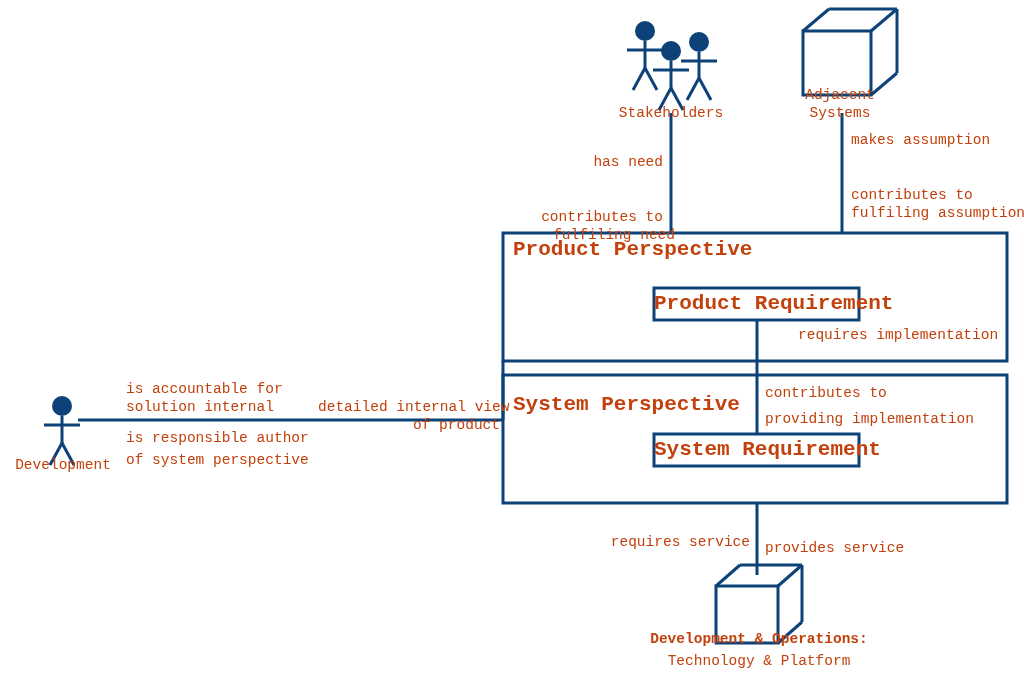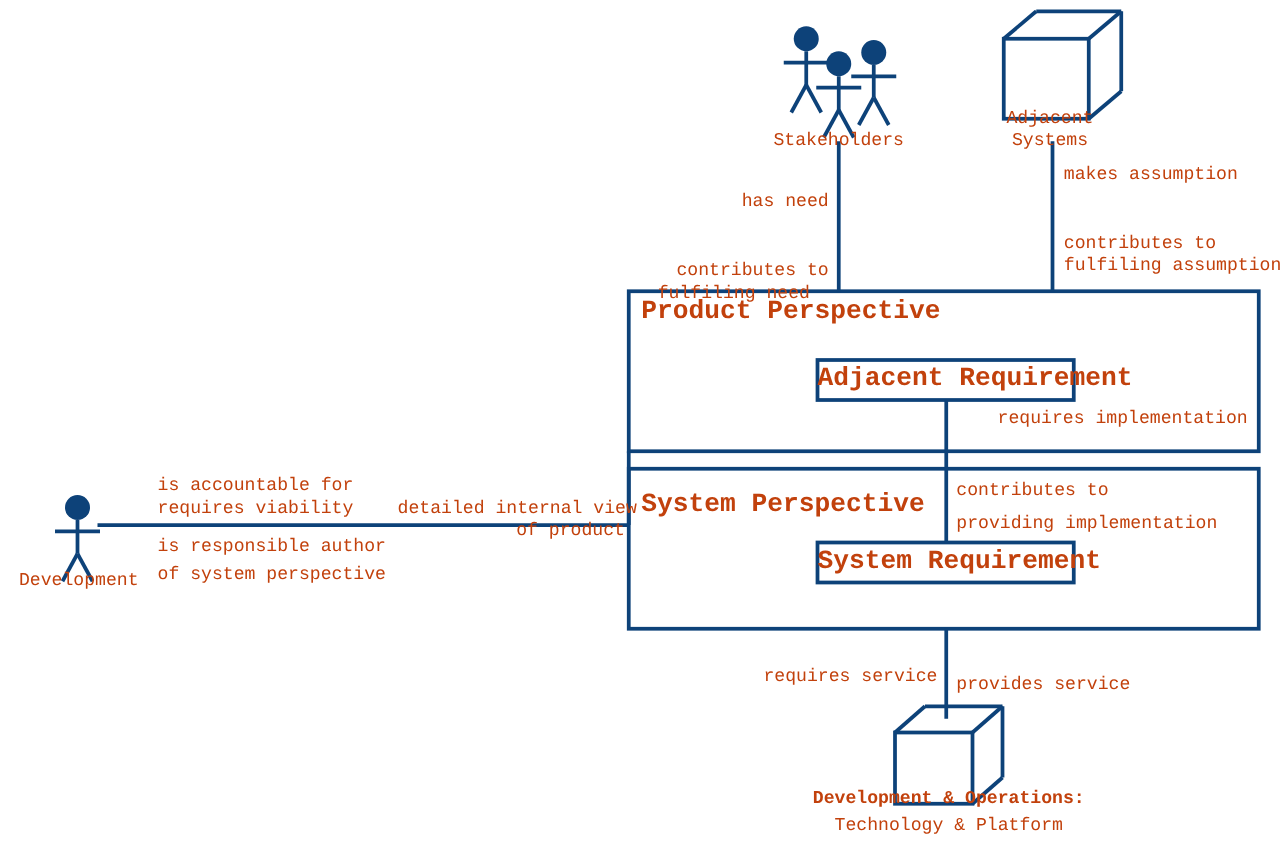--- a/index.html
+++ b/index.html
@@ -134,7 +134,7 @@
   <div class="lbl right" style="left:528px; top:131px; width:135px;">has need</div>
 
   <div class="lbl right" style="left:528px; top:186px; width:135px;">contributes to</div>
-  <div class="lbl right" style="left:513px; top:204px; width:135px;">fulfiling need</div>
+  <div class="lbl right" style="left:540px; top:204px; width:135px;">fulfiling need</div>
 
   <div class="lbl" style="left:851px; top:131px;">makes assumption</div>
 

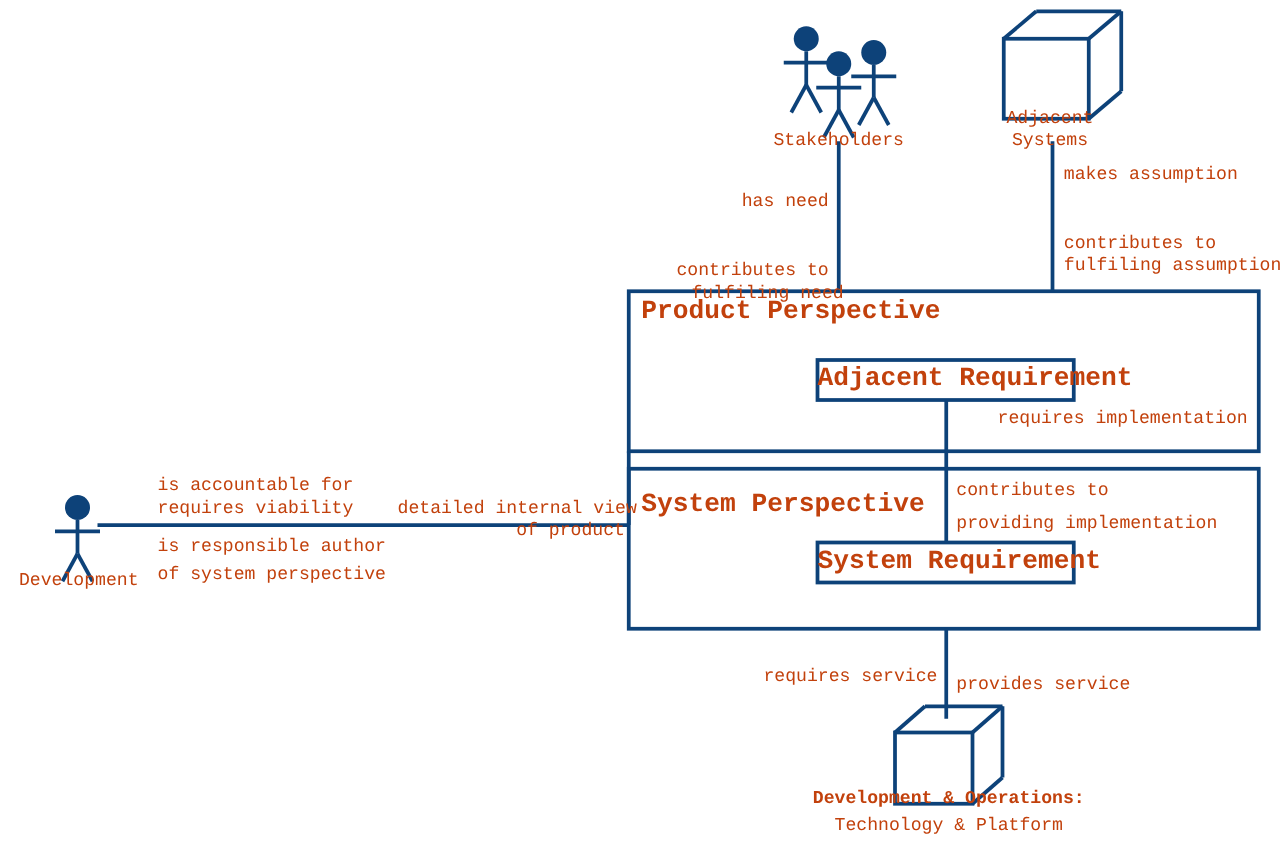--- a/index.html
+++ b/index.html
@@ -145,7 +145,7 @@
 
   <div class="lbl bold node-title" style="left:513px; top:384px;margin-top:11px;">System Perspective</div>
 
-  <div class="lbl bold center node-title" style="left:654px; top:294px; width:205px;">Adjacent Requirement</div>
+  <div class="lbl bold center node-title" style="left:654px; top:294px; width:205px;">Product Requirement</div>
 
   <div class="lbl bold center node-title" style="left:654px; top:440px; width:214px;">System Requirement</div>
 

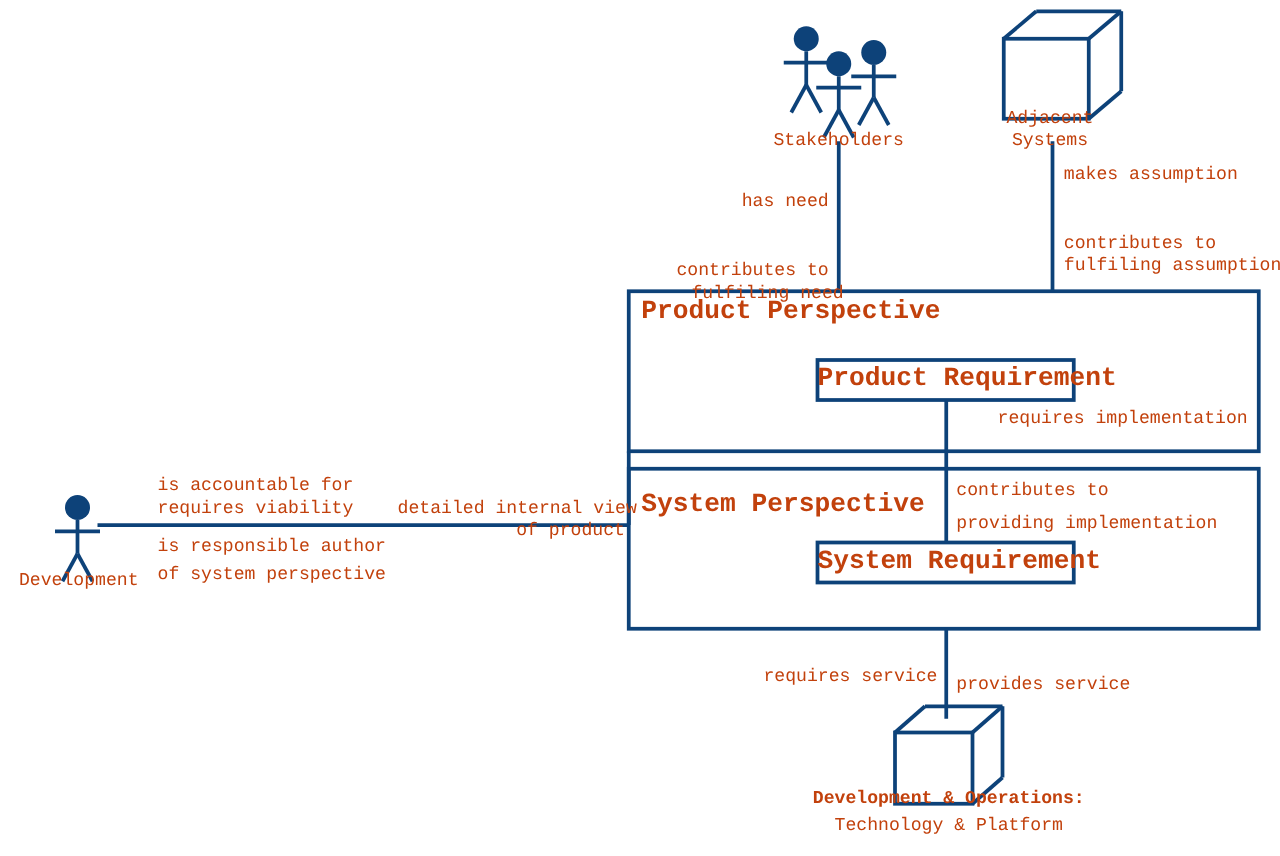--- a/index.html
+++ b/index.html
@@ -157,7 +157,7 @@
   <div class="lbl center" style="left:4px; top:456px; width:118px;">Development</div>
 
   <div class="lbl" style="left:126px; top:380px;">is accountable for</div>
-  <div class="lbl" style="left:126px; top:398px;">requires viability</div>
+  <div class="lbl" style="left:126px; top:398px;">solution internal</div>
 
   <div class="lbl" style="left:126px; top:429px;">is responsible author</div>
   <div class="lbl" style="left:126px; top:451px;">of system perspective</div>

